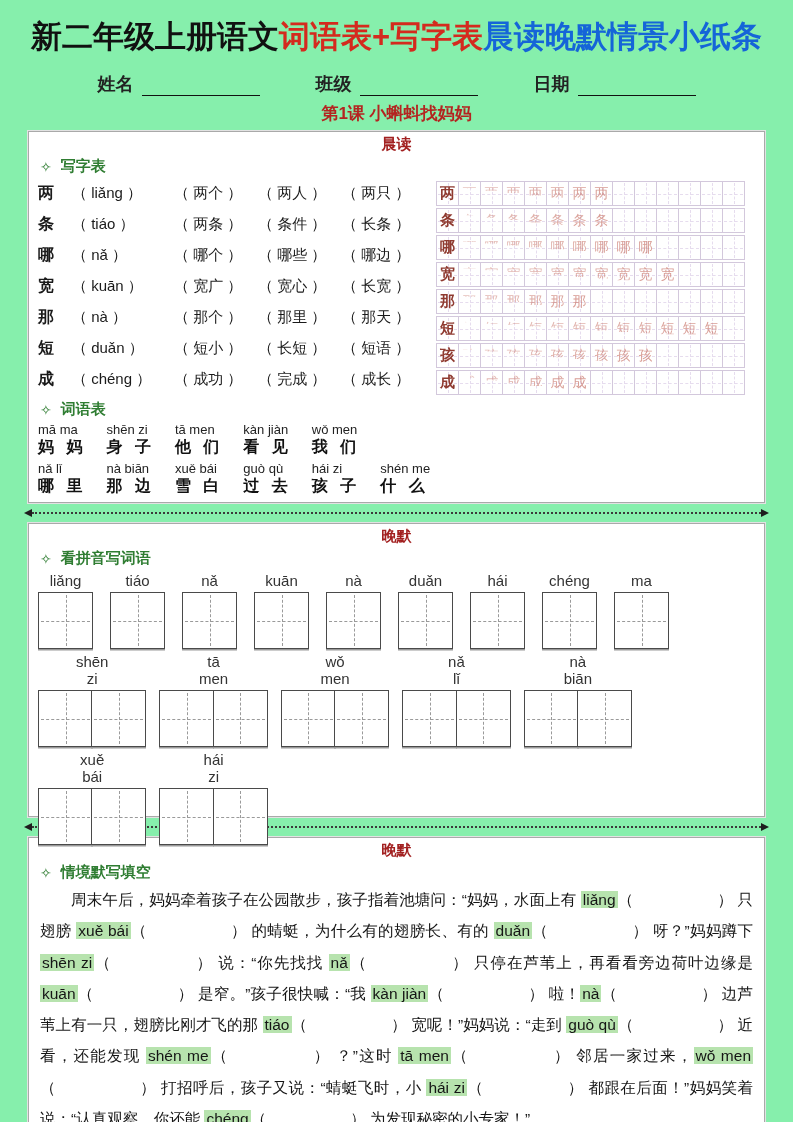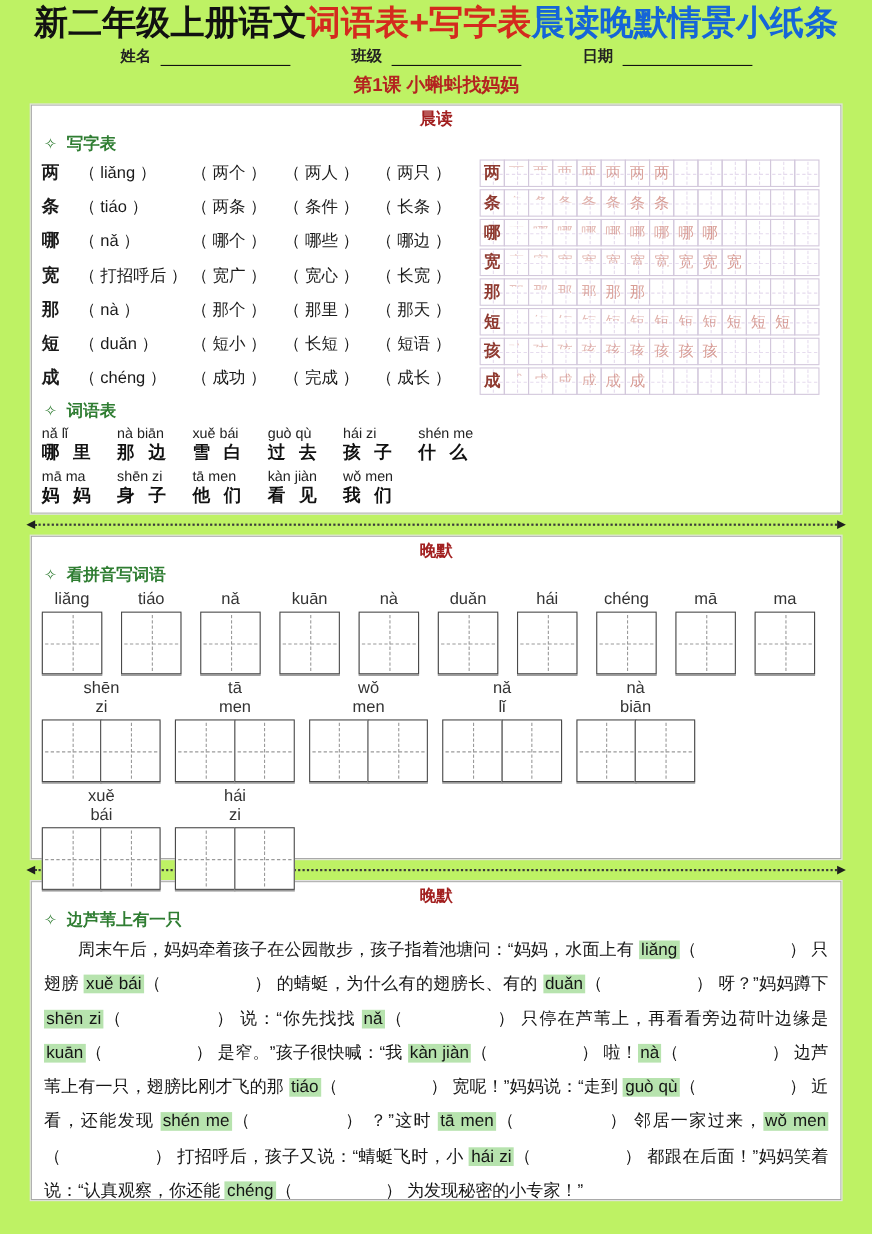--- a/index.html
+++ b/index.html
@@ -4,7 +4,7 @@
 <style>
   * { margin:0; padding:0; box-sizing:border-box; }
   body { background:#fff; font-family:"Liberation Sans","DejaVu Sans",sans-serif; }
-  .page { width:793px; height:1122px; background:#bef264; overflow:hidden; padding-top:0; position:relative; }
+  .page { width:793px; height:1122px; background:#86efac; overflow:hidden; padding-top:16px; position:relative; }
 
   
   .title { text-align:center; font-size:31px; font-weight:700; letter-spacing:0; white-space:nowrap; }

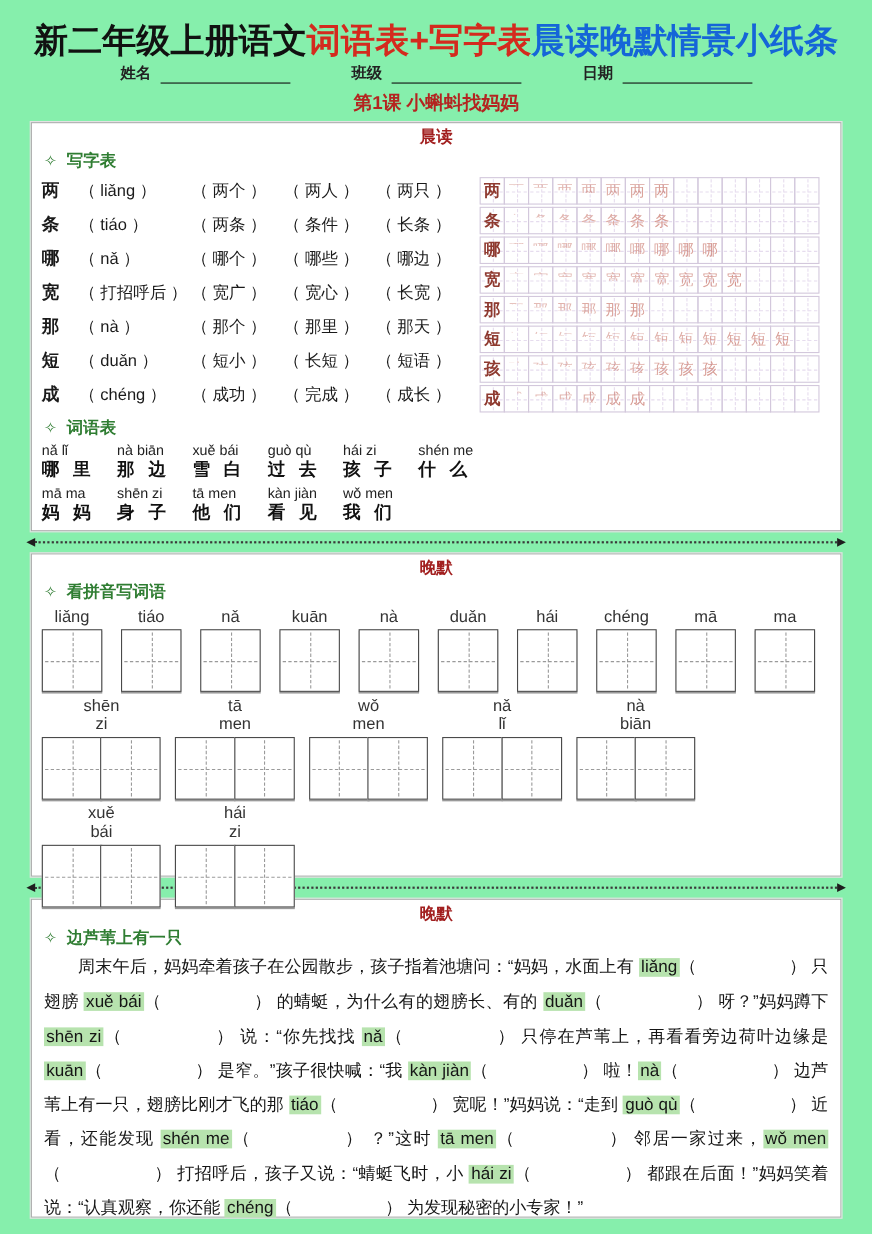--- a/index.html
+++ b/index.html
@@ -11,7 +11,7 @@
   .t-black { color:#111; }
   .t-red { color:#d42a1e; }
   .t-blue { color:#1565d8; }
-  .fields { display:flex; justify-content:center; gap:56px; font-size:14px; font-weight:600; color:#222; }
+  .fields { display:flex; justify-content:center; gap:56px; margin-top:14px; font-size:18px; font-weight:600; color:#222; }
   .field { display:flex; align-items:flex-end; }
   .uline { display:inline-block; width:118px; height:15px; border-bottom:1.5px solid #111; margin-left:8px; }
   .lesson { text-align:center; color:#b42420; font-weight:700; font-size:17px; margin-top:6px; }

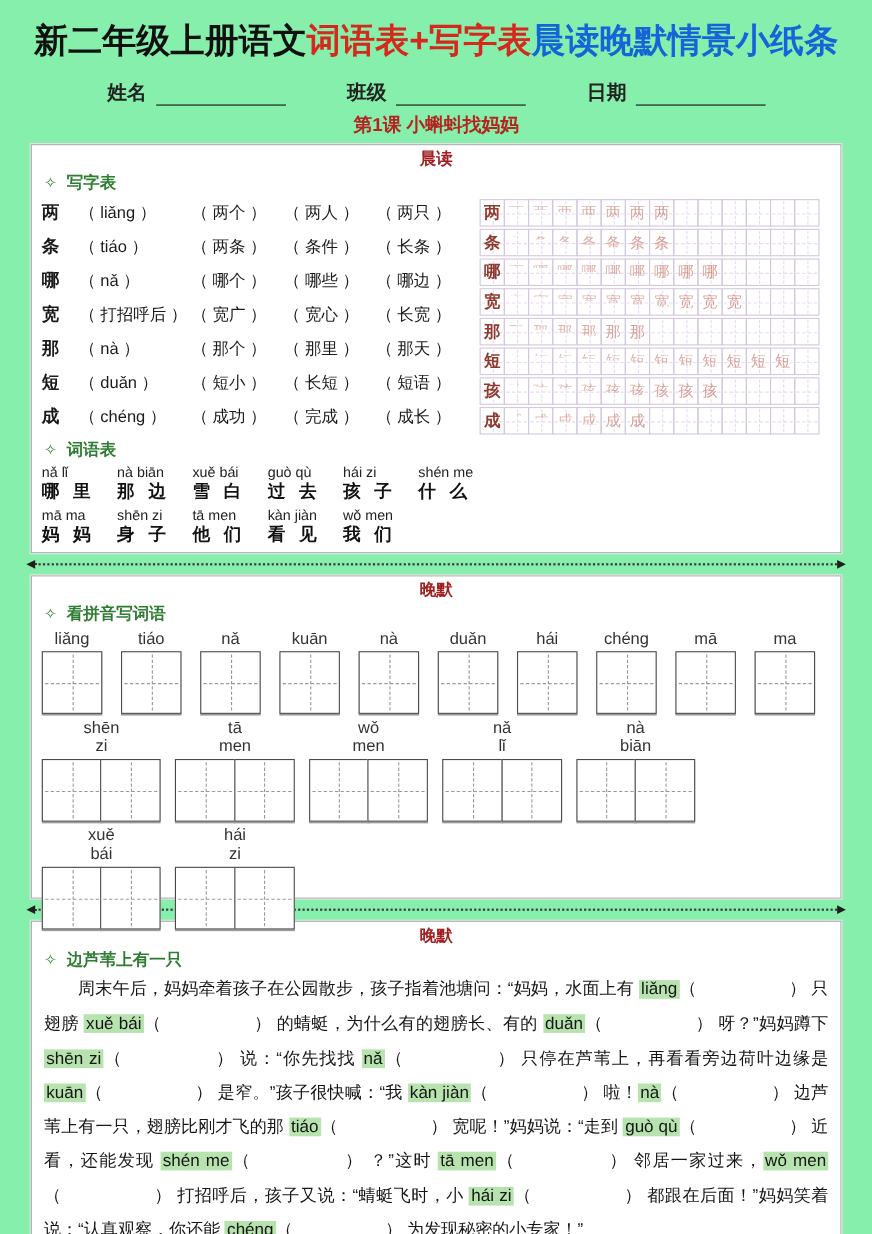--- a/index.html
+++ b/index.html
@@ -127,7 +127,7 @@
           </div>
           <div class="wt-row">
             <span class="wt-char">宽</span>
-            <span class="wt-py">（ 打招呼后 ）</span>
+            <span class="wt-py">（ kuān ）</span>
             <span class="wt-word">（ 宽广 ）</span>
             <span class="wt-word">（ 宽心 ）</span>
             <span class="wt-word">（ 长宽 ）</span>

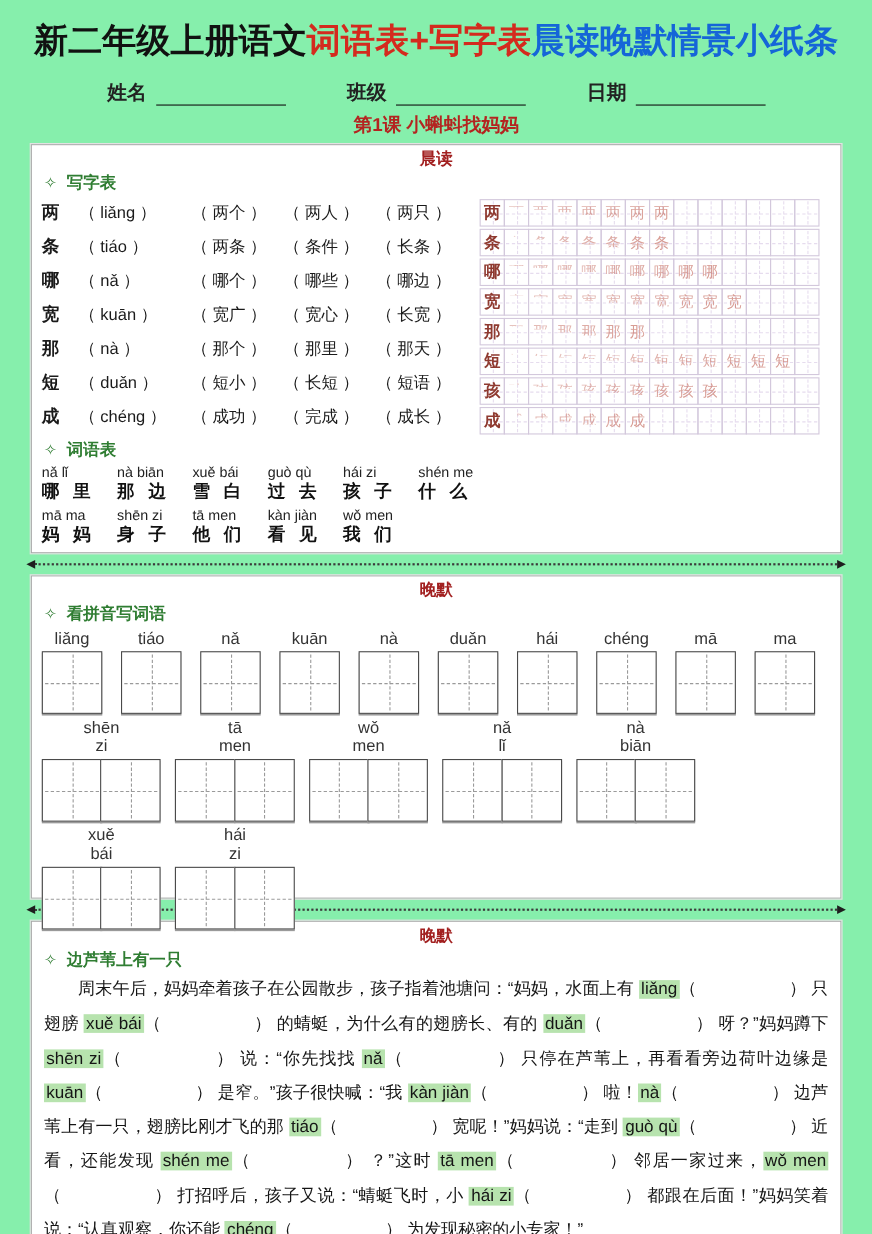--- a/index.html
+++ b/index.html
@@ -440,6 +440,28 @@
     <div class="word-rows" id="word-rows">
         <div class="word-row">
           <div class="word-entry">
+            <div class="we-py">mā ma</div>
+            <div class="we-hz">妈 妈</div>
+          </div>
+          <div class="word-entry">
+            <div class="we-py">shēn zi</div>
+            <div class="we-hz">身 子</div>
+          </div>
+          <div class="word-entry">
+            <div class="we-py">tā men</div>
+            <div class="we-hz">他 们</div>
+          </div>
+          <div class="word-entry">
+            <div class="we-py">kàn jiàn</div>
+            <div class="we-hz">看 见</div>
+          </div>
+          <div class="word-entry">
+            <div class="we-py">wǒ men</div>
+            <div class="we-hz">我 们</div>
+          </div>
+        </div>
+        <div class="word-row">
+          <div class="word-entry">
             <div class="we-py">nǎ lǐ</div>
             <div class="we-hz">哪 里</div>
           </div>
@@ -462,28 +484,6 @@
           <div class="word-entry">
             <div class="we-py">shén me</div>
             <div class="we-hz">什 么</div>
-          </div>
-        </div>
-        <div class="word-row">
-          <div class="word-entry">
-            <div class="we-py">mā ma</div>
-            <div class="we-hz">妈 妈</div>
-          </div>
-          <div class="word-entry">
-            <div class="we-py">shēn zi</div>
-            <div class="we-hz">身 子</div>
-          </div>
-          <div class="word-entry">
-            <div class="we-py">tā men</div>
-            <div class="we-hz">他 们</div>
-          </div>
-          <div class="word-entry">
-            <div class="we-py">kàn jiàn</div>
-            <div class="we-hz">看 见</div>
-          </div>
-          <div class="word-entry">
-            <div class="we-py">wǒ men</div>
-            <div class="we-hz">我 们</div>
           </div>
         </div>
       </div>

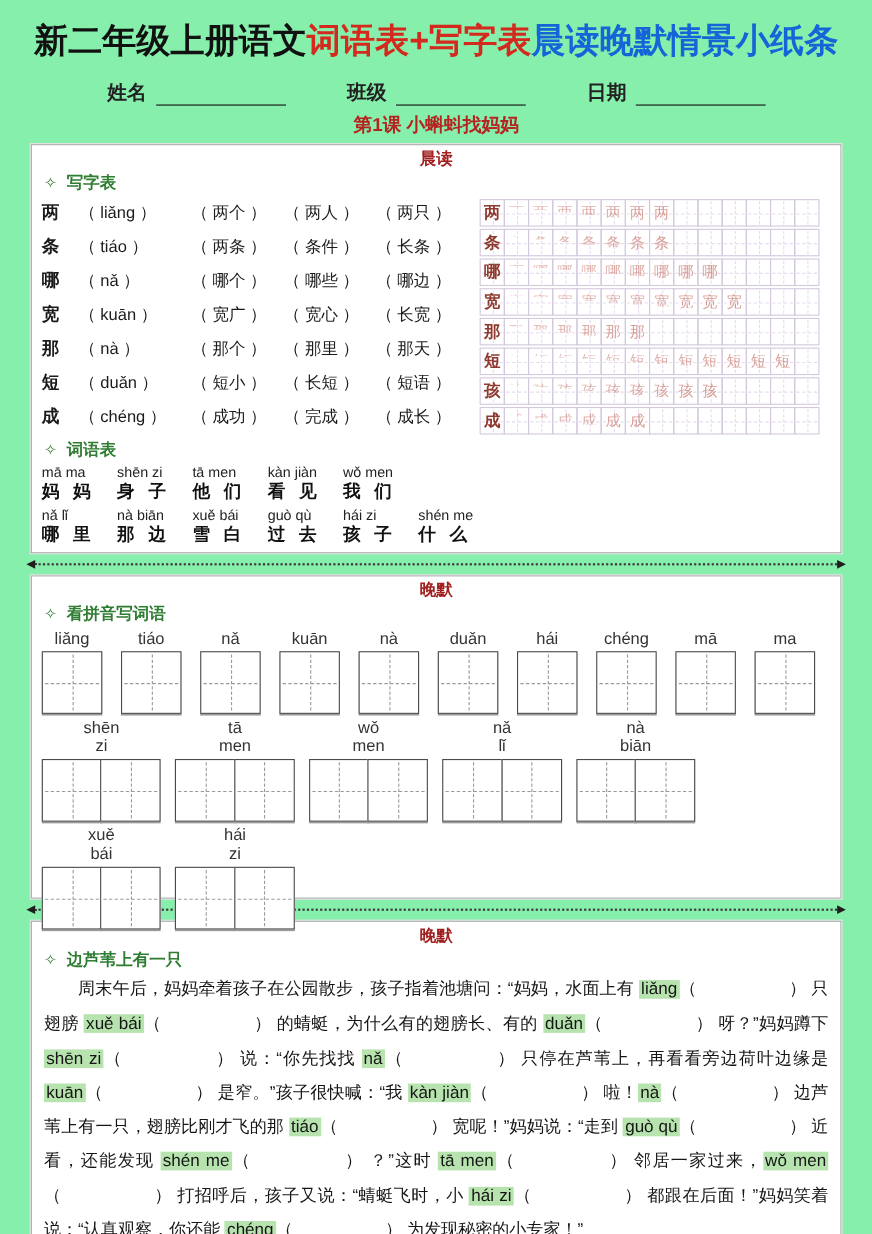--- a/index.html
+++ b/index.html
@@ -552,12 +552,6 @@
             </div>
           </div>
           <div class="p-item">
-            <div class="p-label">mā</div>
-            <div class="abox">
-              <div class="acell"></div>
-            </div>
-          </div>
-          <div class="p-item">
             <div class="p-label">ma</div>
             <div class="abox">
               <div class="acell"></div>

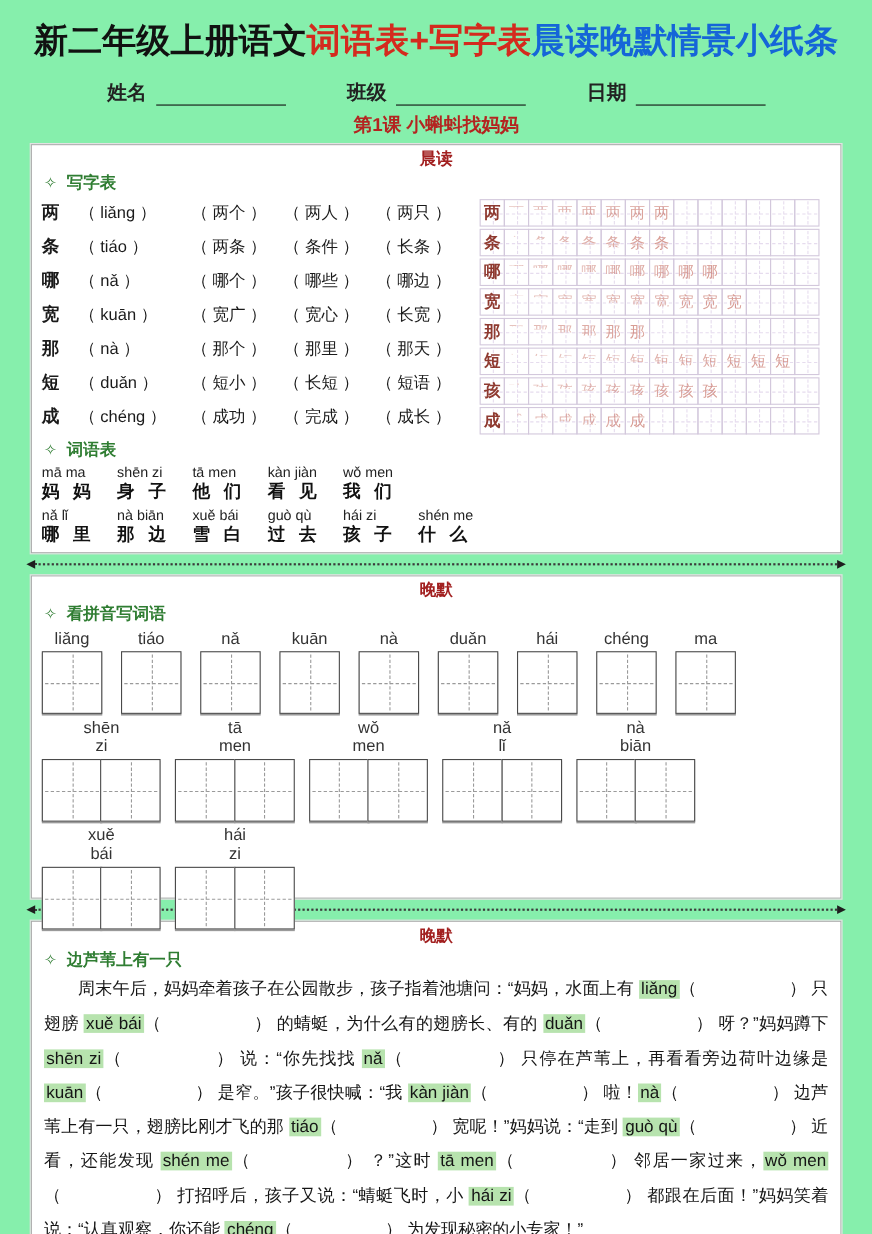--- a/index.html
+++ b/index.html
@@ -645,7 +645,7 @@
     <div class="sec-head">晚默</div>
     <div class="glabel">
       <span class="diamond">✧</span>
-      <span>边芦苇上有一只</span>
+      <span>情境默写填空</span>
     </div>
     <p class="story" id="story"><span class="s-text">周末午后，妈妈牵着孩子在公园散步，孩子指着池塘问：“妈妈，水面上有 </span><span class="s-hl">liǎng</span><span class="s-blank"><span class="s-paren">（</span><span class="s-gap"></span><span class="s-paren">）</span></span><span class="s-text"> 只翅膀 </span><span class="s-hl">xuě bái</span><span class="s-blank"><span class="s-paren">（</span><span class="s-gap"></span><span class="s-paren">）</span></span><span class="s-text"> 的蜻蜓，为什么有的翅膀长、有的 </span><span class="s-hl">duǎn</span><span class="s-blank"><span class="s-paren">（</span><span class="s-gap"></span><span class="s-paren">）</span></span><span class="s-text"> 呀？”妈妈蹲下 </span><span class="s-hl">shēn zi</span><span class="s-blank"><span class="s-paren">（</span><span class="s-gap"></span><span class="s-paren">）</span></span><span class="s-text"> 说：“你先找找 </span><span class="s-hl">nǎ</span><span class="s-blank"><span class="s-paren">（</span><span class="s-gap"></span><span class="s-paren">）</span></span><span class="s-text"> 只停在芦苇上，再看看旁边荷叶边缘是 </span><span class="s-hl">kuān</span><span class="s-blank"><span class="s-paren">（</span><span class="s-gap"></span><span class="s-paren">）</span></span><span class="s-text"> 是窄。”孩子很快喊：“我 </span><span class="s-hl">kàn jiàn</span><span class="s-blank"><span class="s-paren">（</span><span class="s-gap"></span><span class="s-paren">）</span></span><span class="s-text"> 啦！</span><span class="s-hl">nà</span><span class="s-blank"><span class="s-paren">（</span><span class="s-gap"></span><span class="s-paren">）</span></span><span class="s-text"> 边芦苇上有一只，翅膀比刚才飞的那 </span><span class="s-hl">tiáo</span><span class="s-blank"><span class="s-paren">（</span><span class="s-gap"></span><span class="s-paren">）</span></span><span class="s-text"> 宽呢！”妈妈说：“走到 </span><span class="s-hl">guò qù</span><span class="s-blank"><span class="s-paren">（</span><span class="s-gap"></span><span class="s-paren">）</span></span><span class="s-text"> 近看，还能发现 </span><span class="s-hl">shén me</span><span class="s-blank"><span class="s-paren">（</span><span class="s-gap"></span><span class="s-paren">）</span></span><span class="s-text"> ？”这时 </span><span class="s-hl">tā men</span><span class="s-blank"><span class="s-paren">（</span><span class="s-gap"></span><span class="s-paren">）</span></span><span class="s-text"> 邻居一家过来，</span><span class="s-hl">wǒ men</span><span class="s-blank"><span class="s-paren">（</span><span class="s-gap"></span><span class="s-paren">）</span></span><span class="s-text"> 打招呼后，孩子又说：“蜻蜓飞时，小 </span><span class="s-hl">hái zi</span><span class="s-blank"><span class="s-paren">（</span><span class="s-gap"></span><span class="s-paren">）</span></span><span class="s-text"> 都跟在后面！”妈妈笑着说：“认真观察，你还能 </span><span class="s-hl">chéng</span><span class="s-blank"><span class="s-paren">（</span><span class="s-gap"></span><span class="s-paren">）</span></span><span class="s-text"> 为发现秘密的小专家！”</span></p>
   </section>

